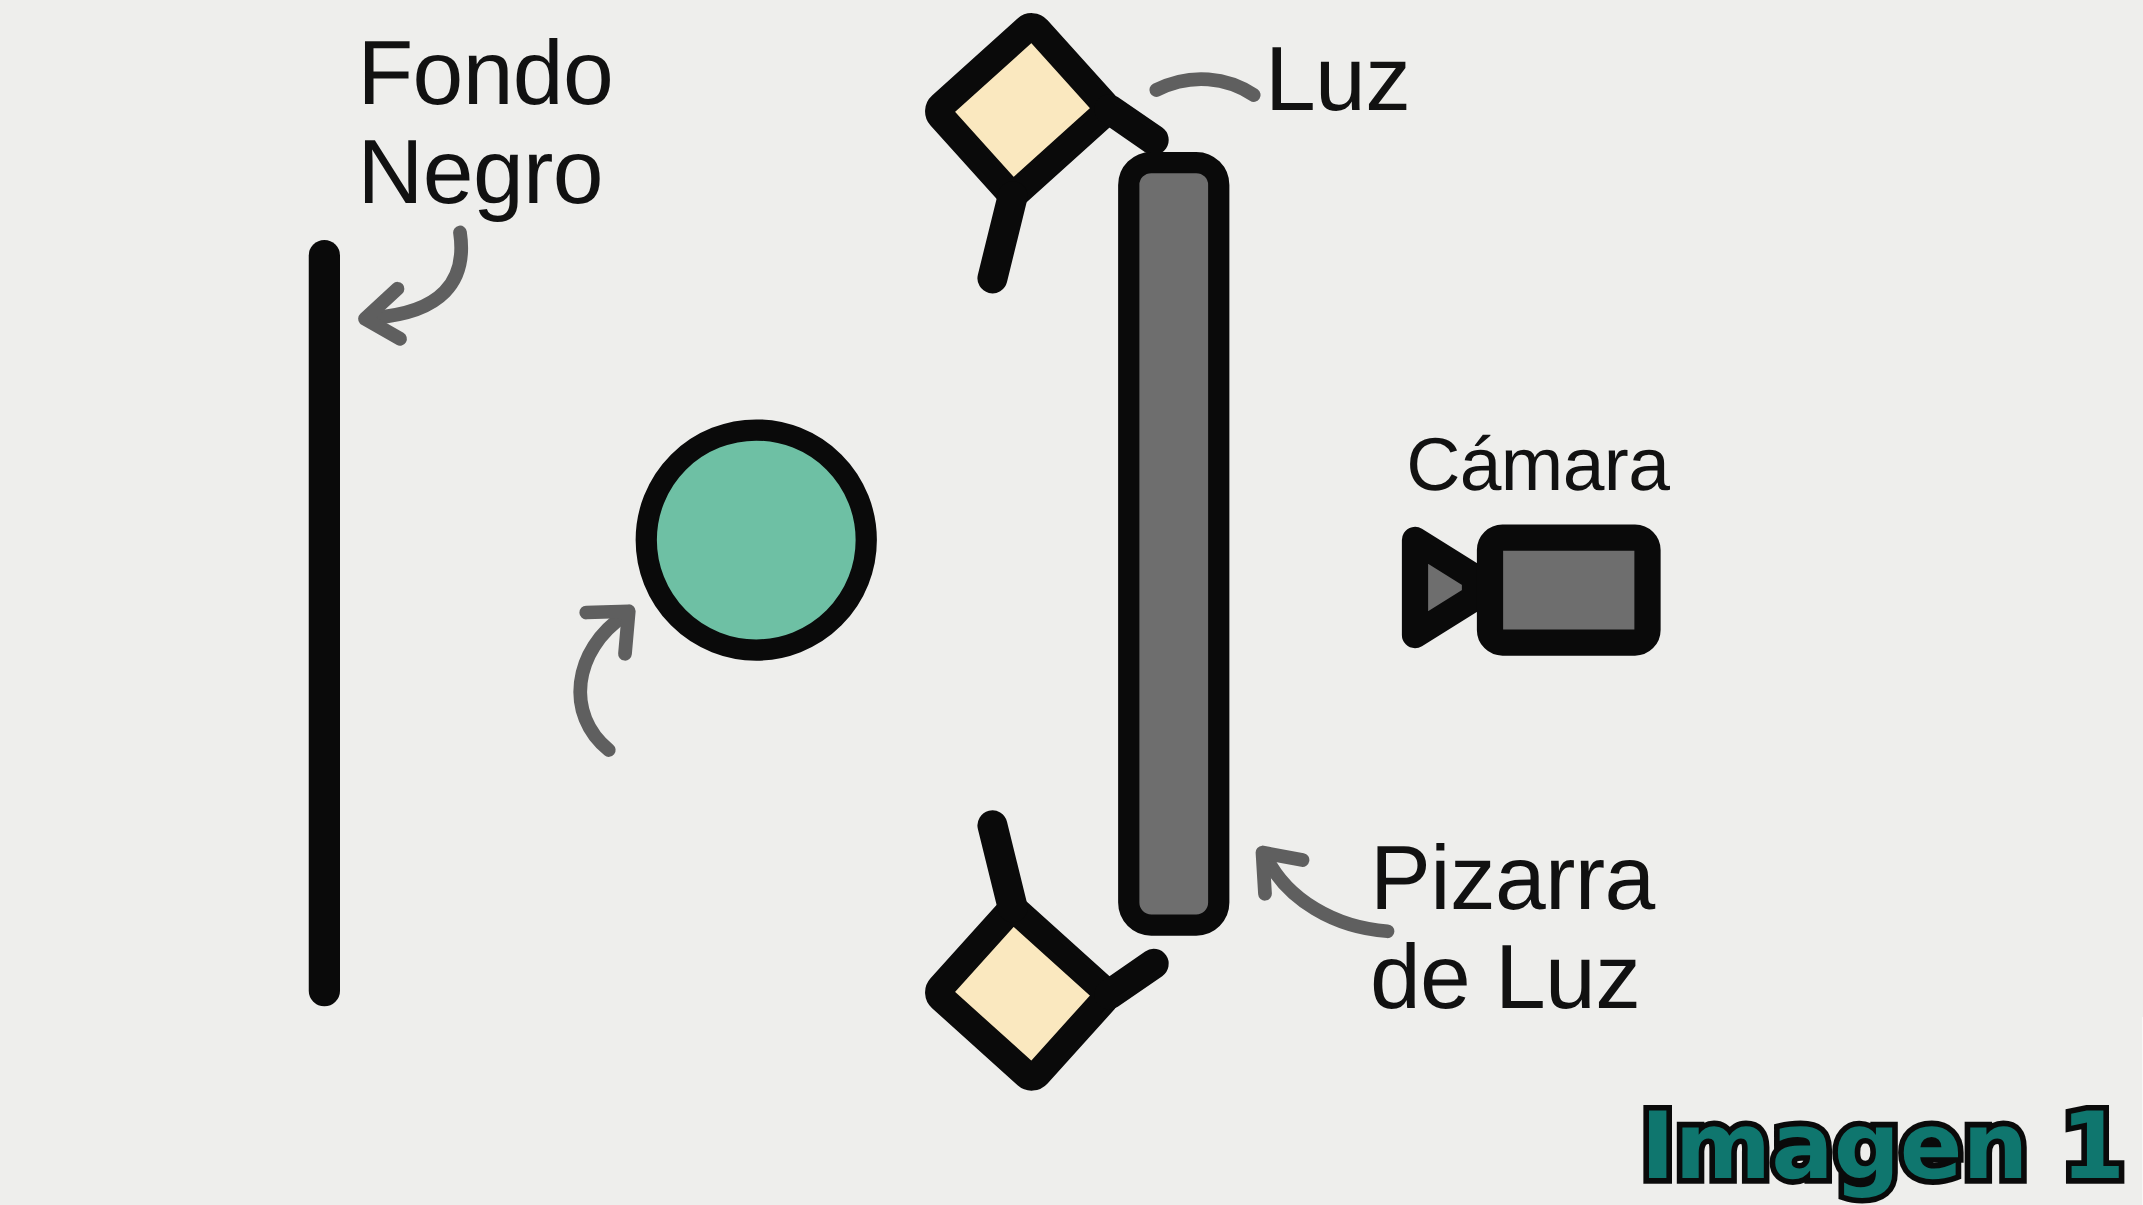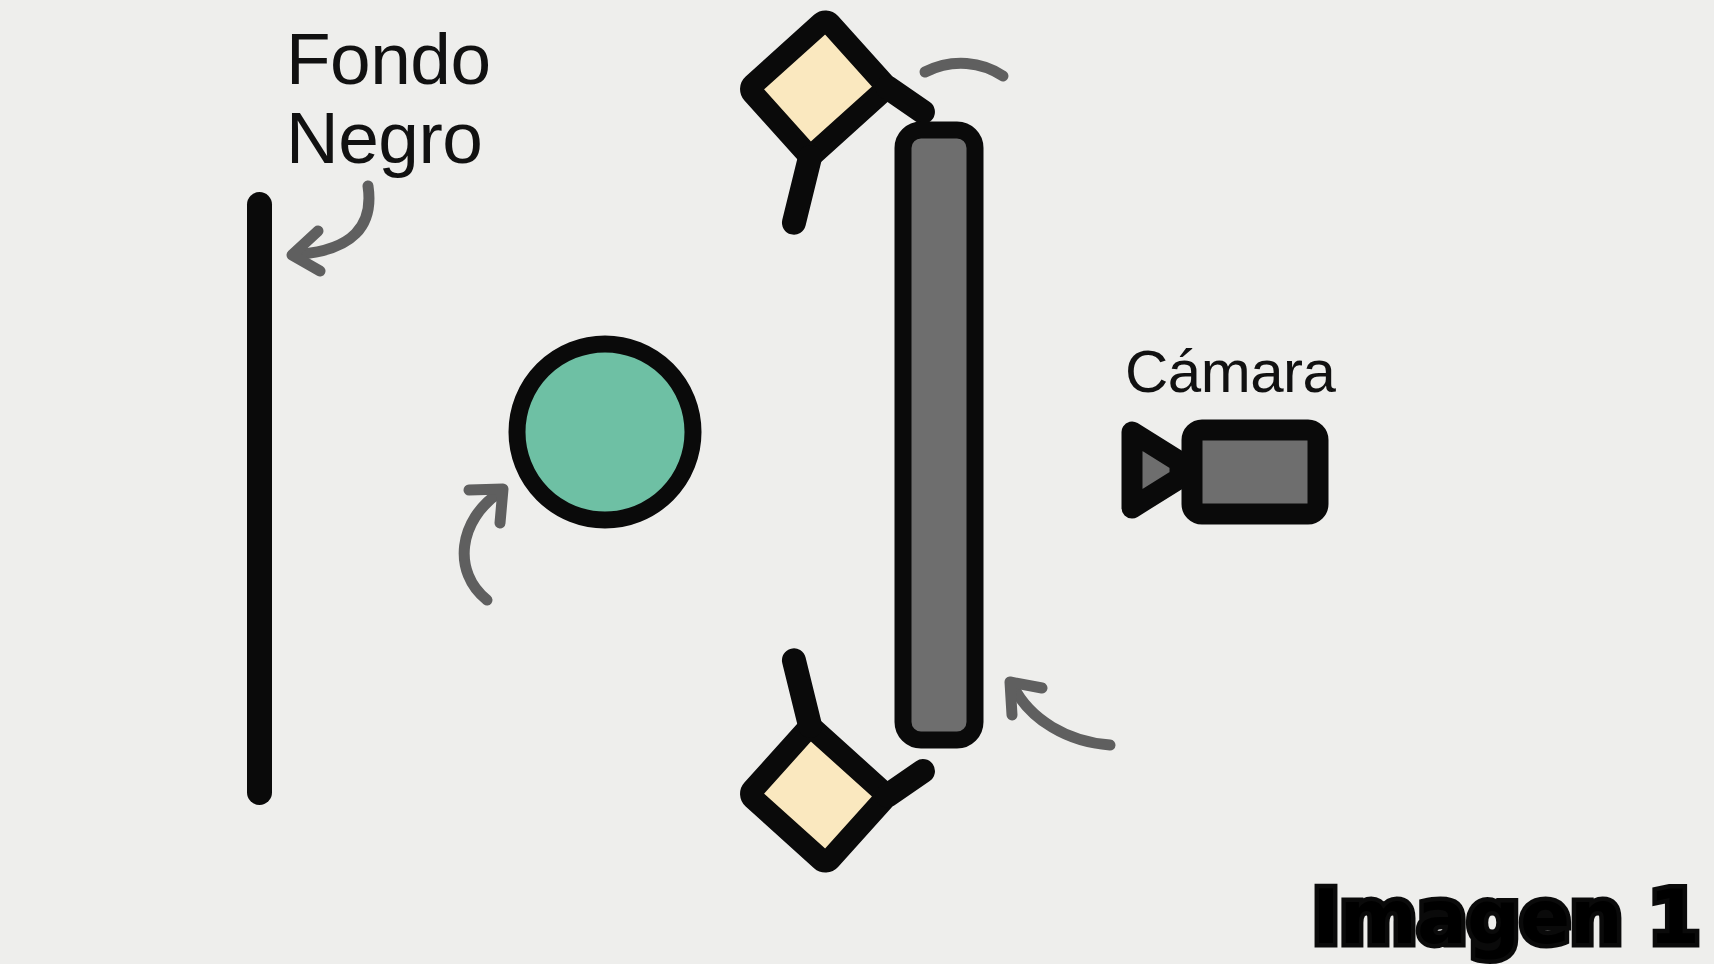--- a/index.html
+++ b/index.html
@@ -110,6 +110,7 @@
   <div class="label" id="label-fondo-negro">Fondo
 Negro</div>
 
+  <div class="label" id="label-luz">Luz</div>
 
   <div class="label" id="label-camara">Cámara</div>
 

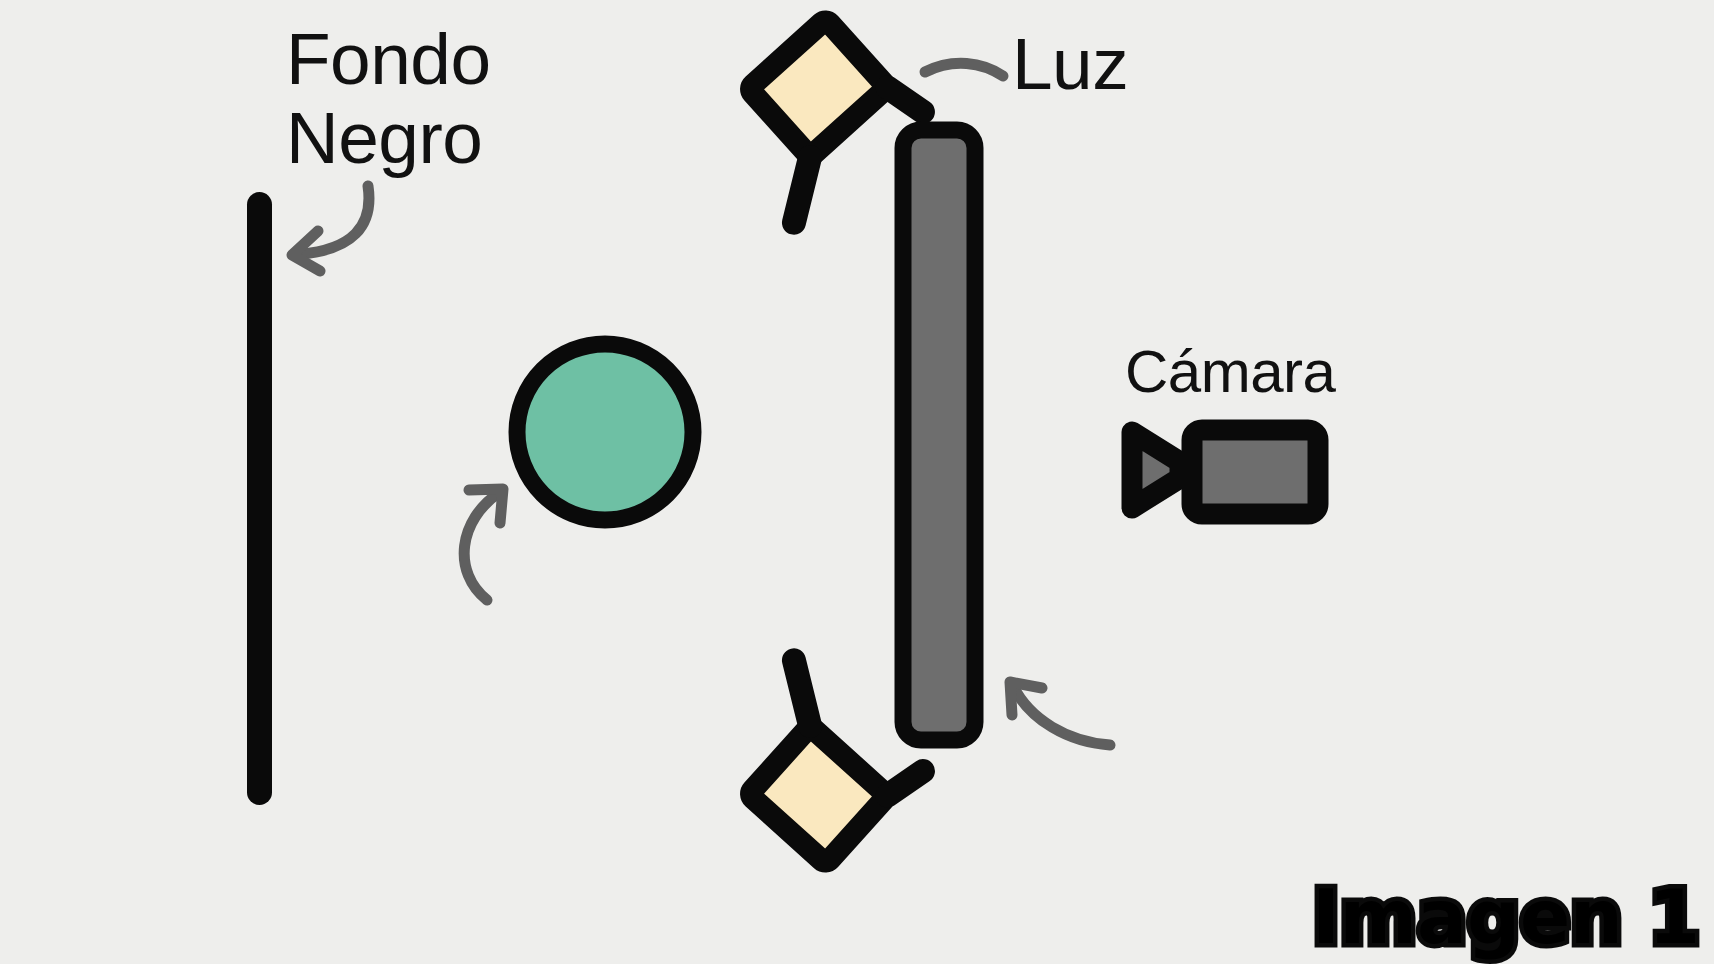--- a/index.html
+++ b/index.html
@@ -115,6 +115,8 @@
   <div class="label" id="label-camara">Cámara</div>
 
 
+  <div class="label" id="label-pizarra">Pizarra
+de Luz</div>
 
   <div id="watermark">Imagen 1</div>
 

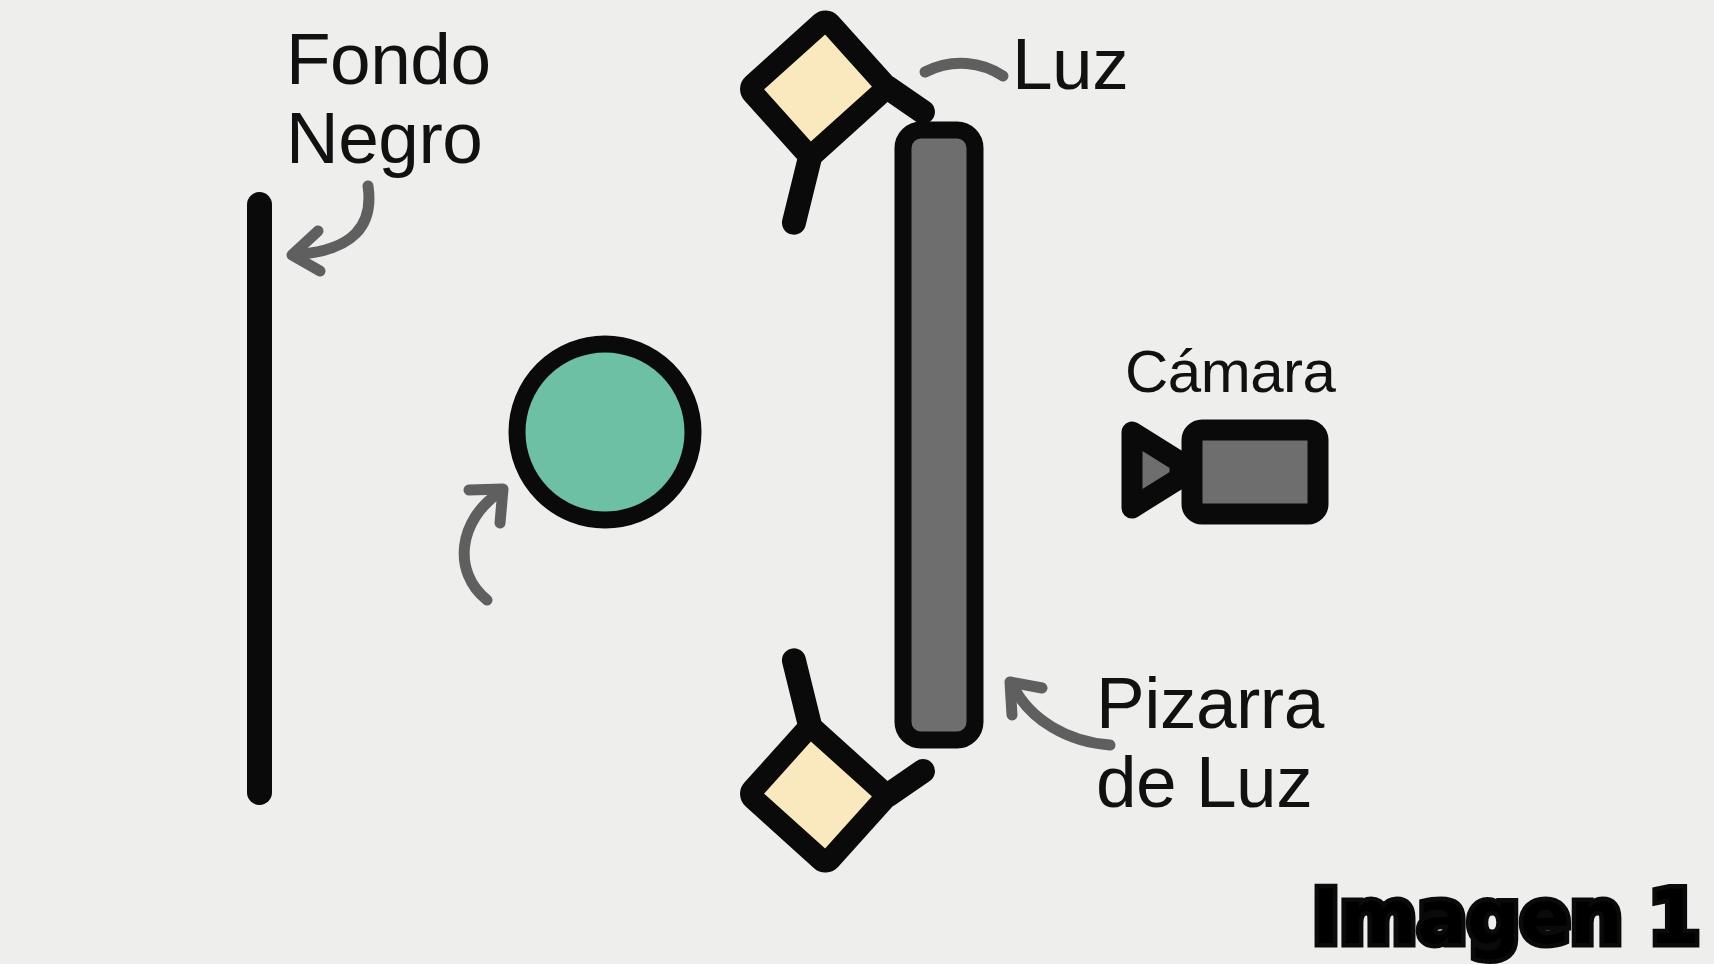--- a/index.html
+++ b/index.html
@@ -35,7 +35,7 @@
     bottom: 4px;
     font-size: 74px;
     font-weight: 700;
-    color: #000000;
+    color: #0f766e;
     letter-spacing: 0px;
     -webkit-text-stroke: 9px #0a0a0a;
     paint-order: stroke fill;

